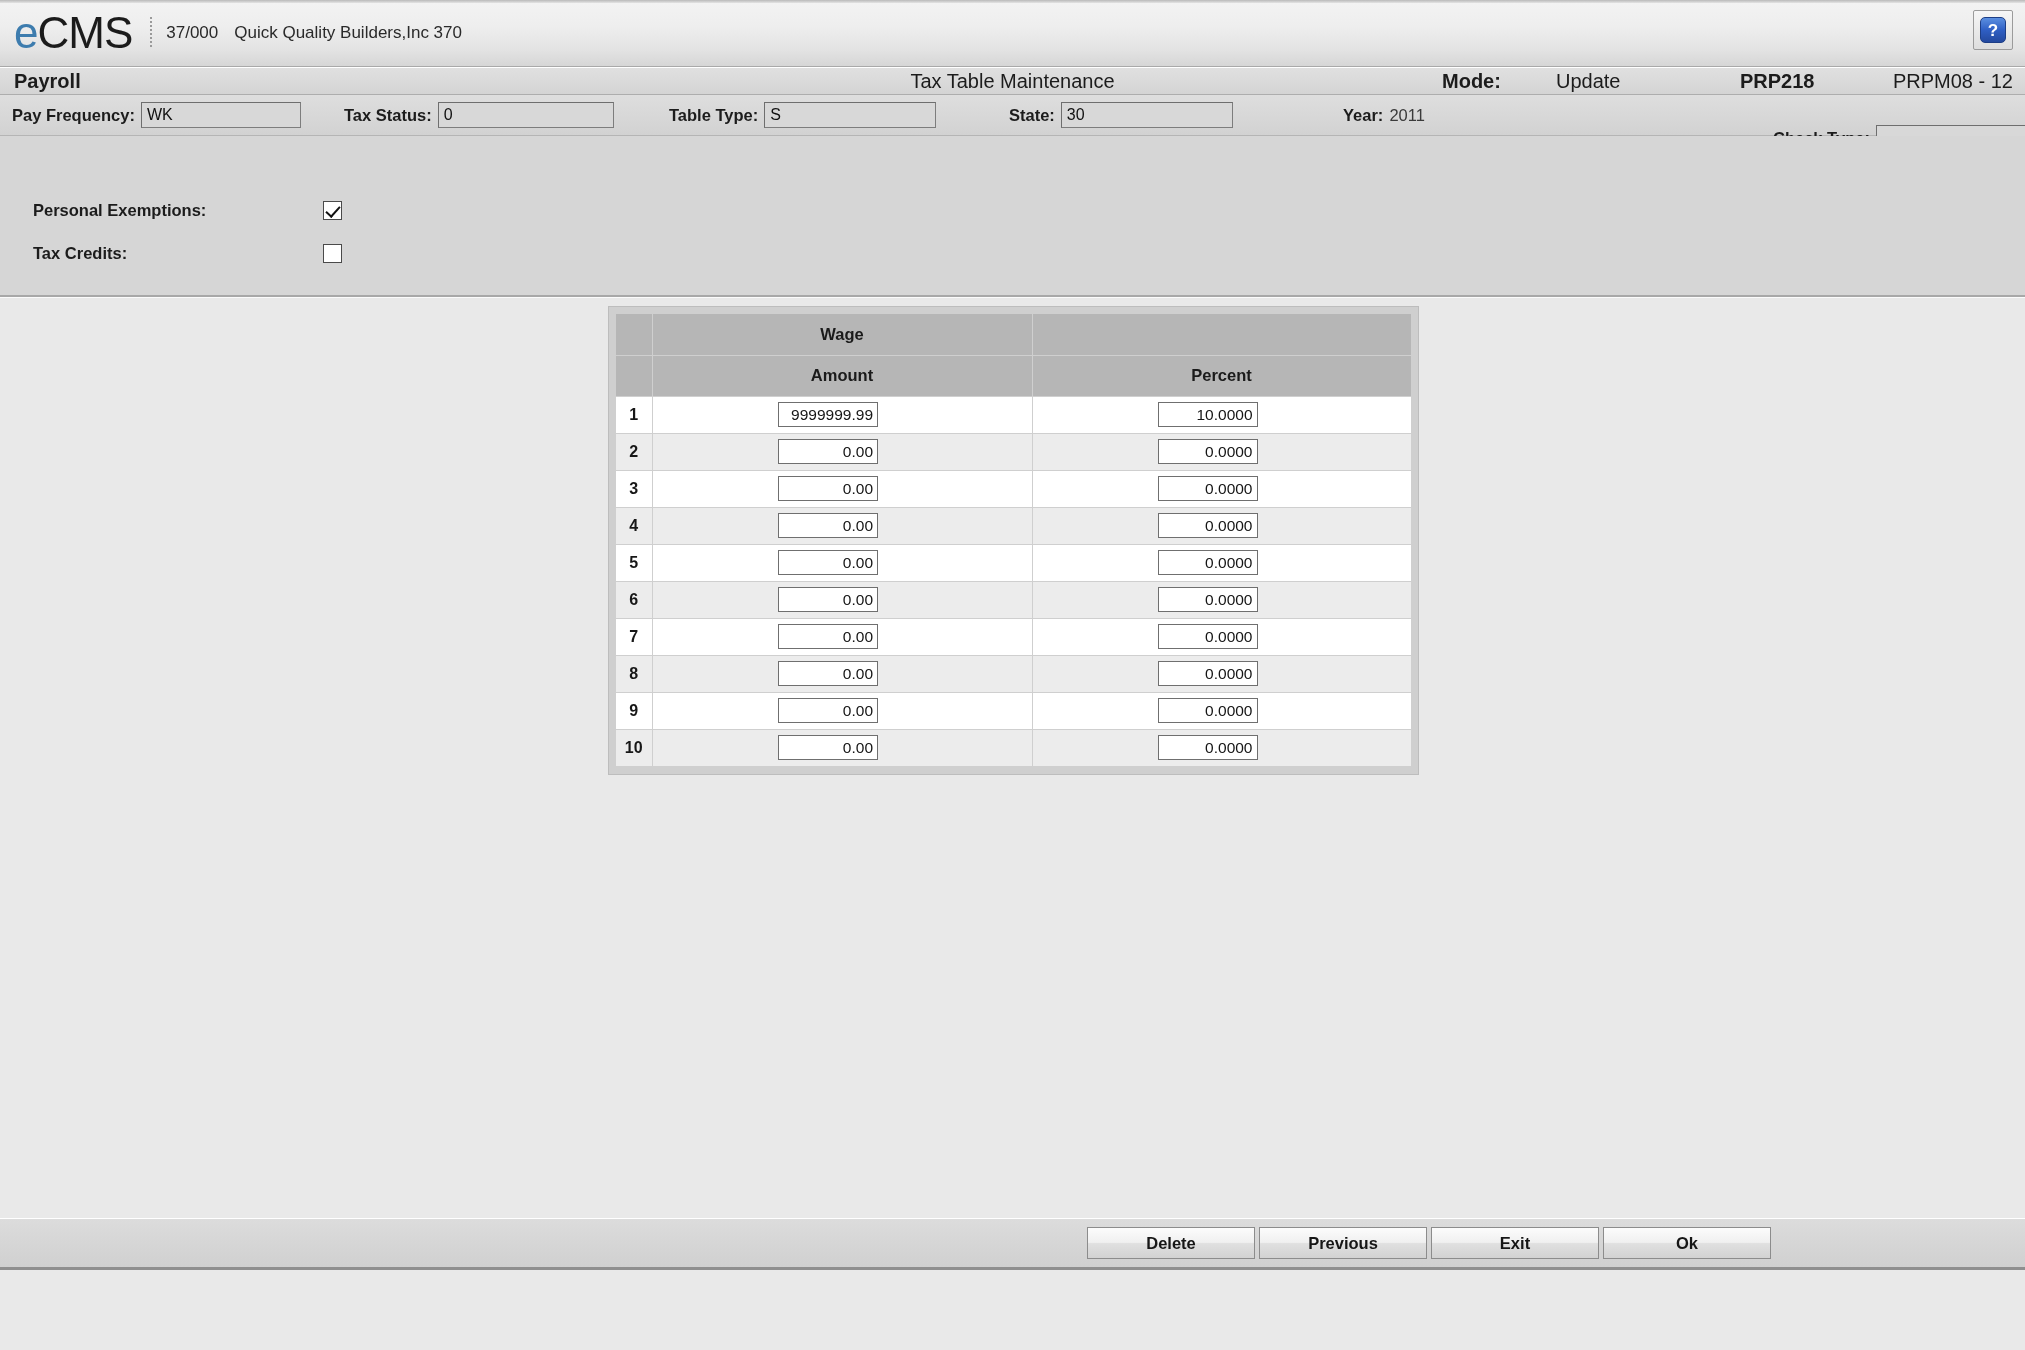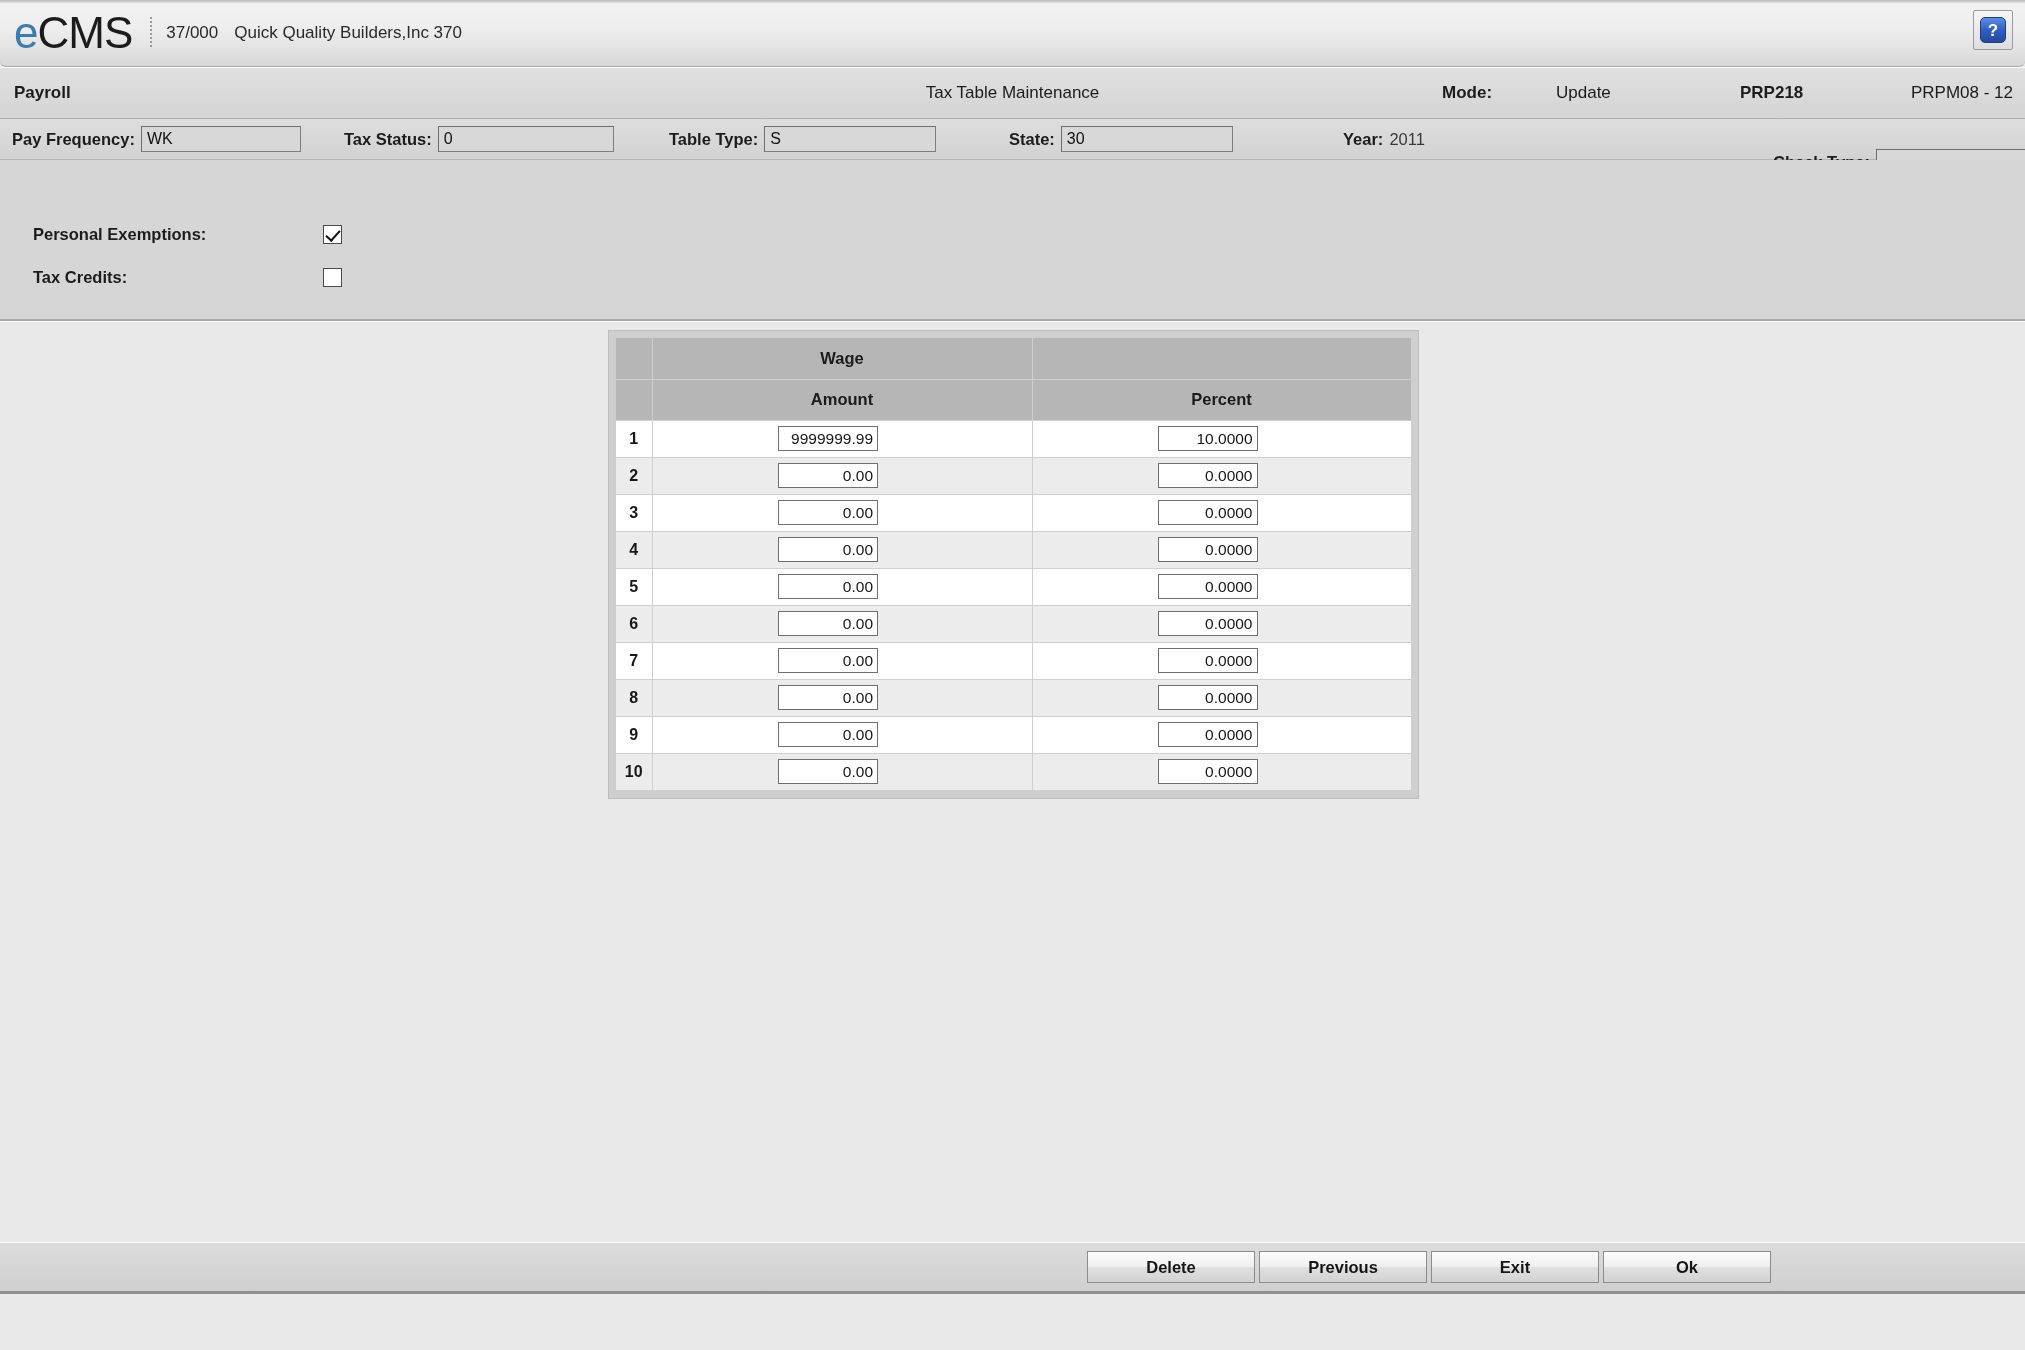--- a/index.html
+++ b/index.html
@@ -19,7 +19,6 @@
     border-bottom: 1px solid #a9a9a9;
     display: flex;
     align-items: center;
-    border-radius: 6px;
   }
   .brandbar::before {
     content: "";

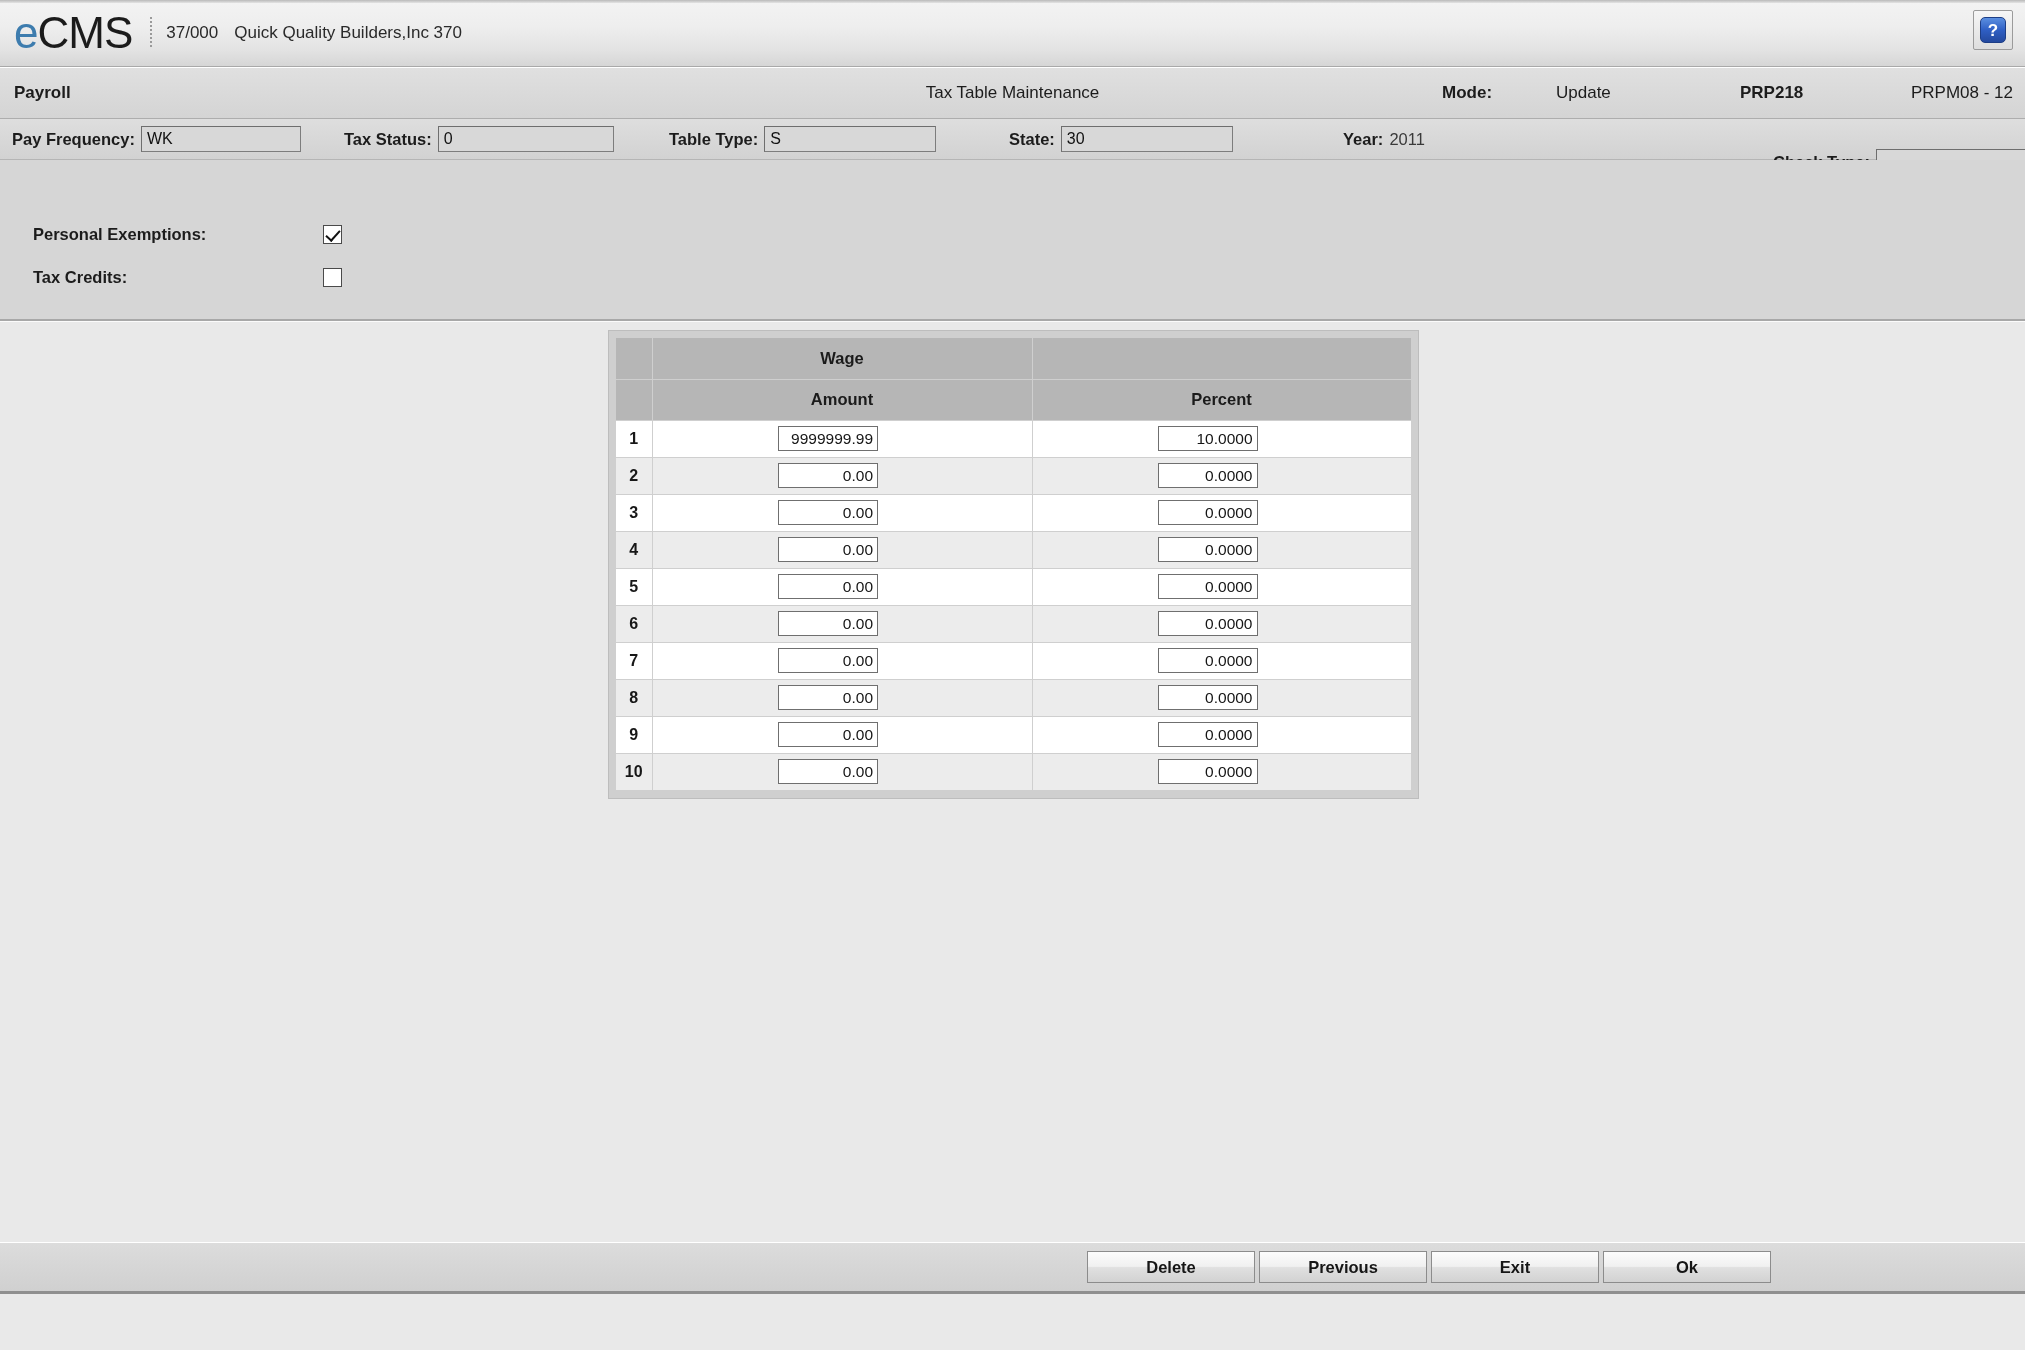--- a/index.html
+++ b/index.html
@@ -74,11 +74,11 @@
   
   .titlebar {
     position: relative;
-    height: 52px;
+    height: 28px;
     background: linear-gradient(to bottom,#e0e0e0,#d4d4d4);
     border-top: 1px solid #ffffff;
     border-bottom: 1px solid #adadad;
-    font-size: 17px;
+    font-size: 20px;
     color: #1c1c1c;
   }
   .titlebar > * { position: absolute; top: 50%; transform: translateY(-50%); white-space: nowrap; }

